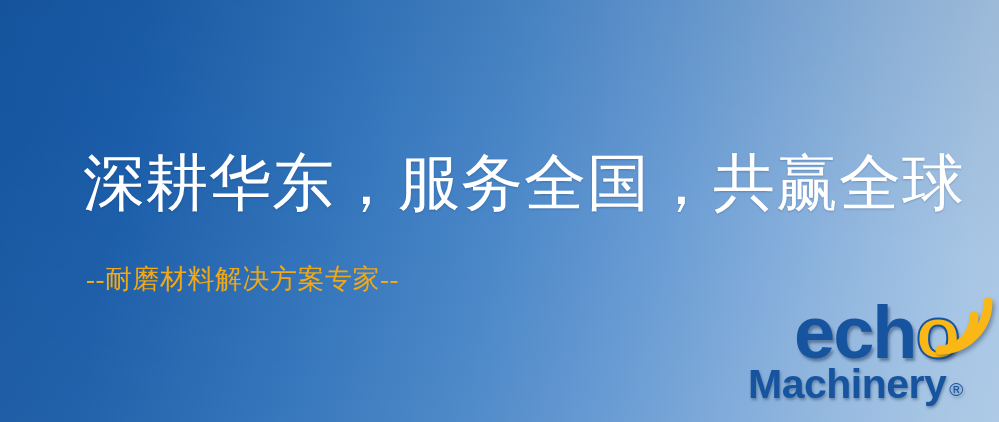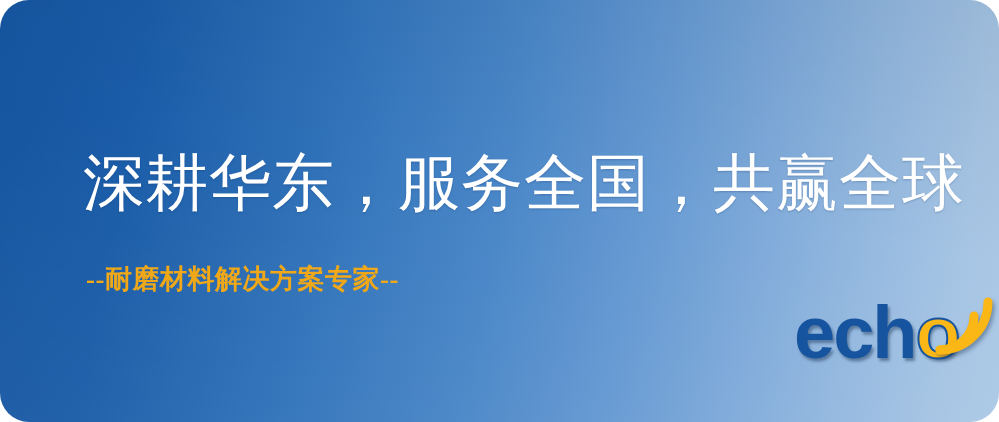--- a/index.html
+++ b/index.html
@@ -24,7 +24,6 @@
                 #8fb5de 82%,
                 #a6c5e4 94%,
                 #adc9e6 100%);
-    border-radius: 29px;
   }
 
   

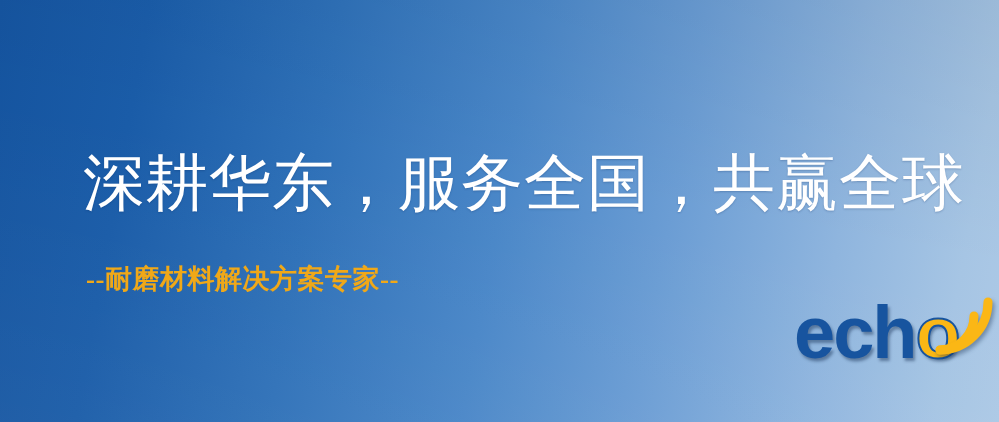--- a/index.html
+++ b/index.html
@@ -63,7 +63,7 @@
     font-family: "Liberation Serif", "DejaVu Serif", serif;
     font-size: 27px;
     line-height: 1.0;
-    font-weight: 700;
+    font-weight: 400;
     color: #f0a818;
     letter-spacing: 0.5px;
     white-space: nowrap;

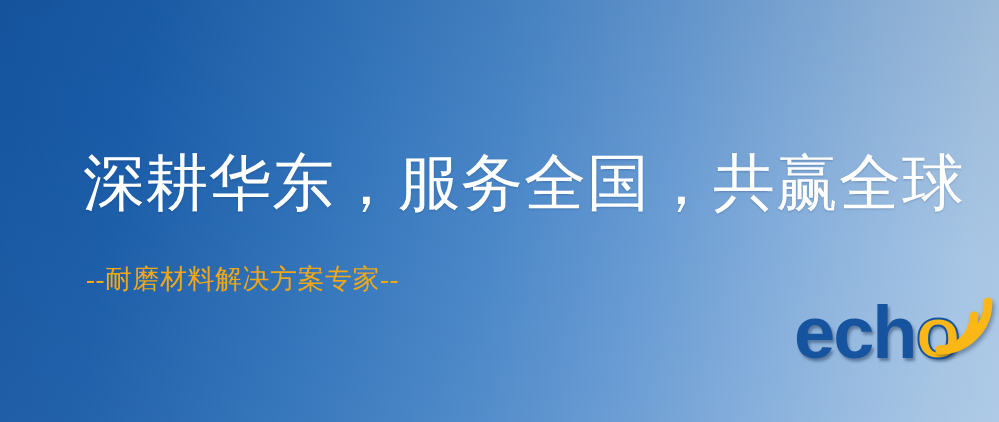--- a/index.html
+++ b/index.html
@@ -151,6 +151,9 @@
       <path d="M14 54 A 48 48 0 0 0 62 6" fill="none" stroke="#fbb715" stroke-width="9" stroke-linecap="round" transform="translate(-2,-2)"></path>
     </svg>
 
+    <div class="logo-sub">
+      <span>Machinery</span><span class="logo-reg">®</span>
+    </div>
 
   </div>
 

